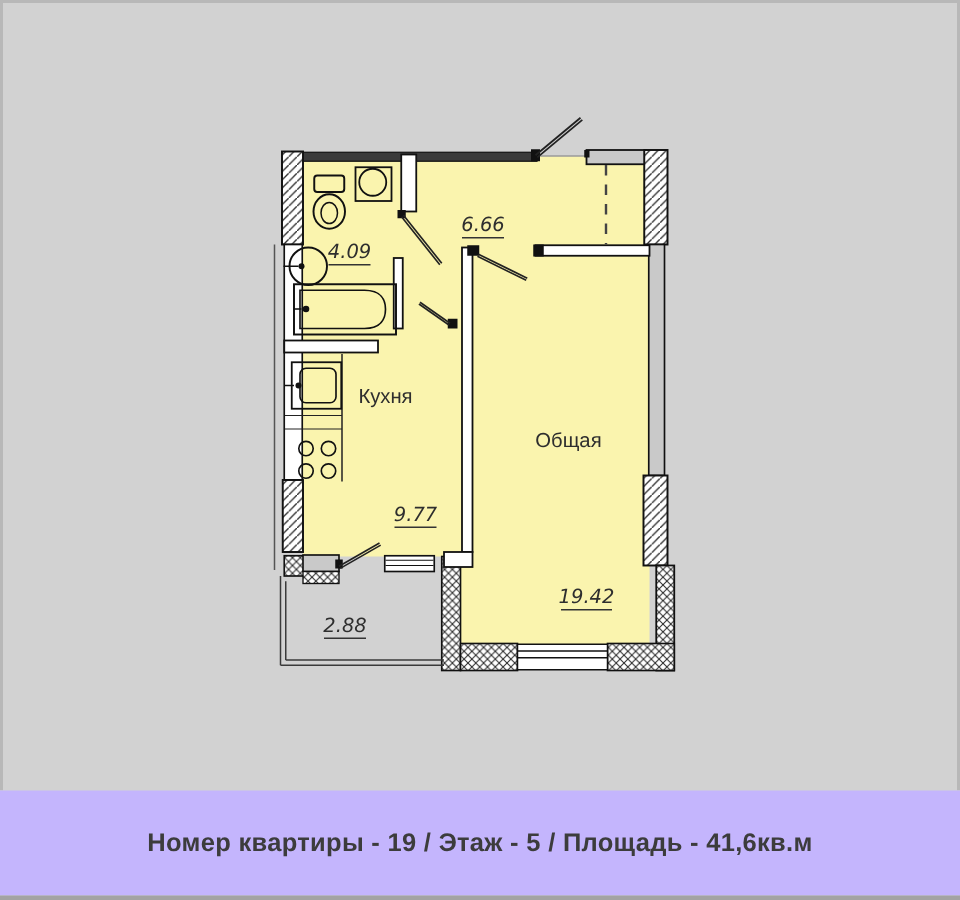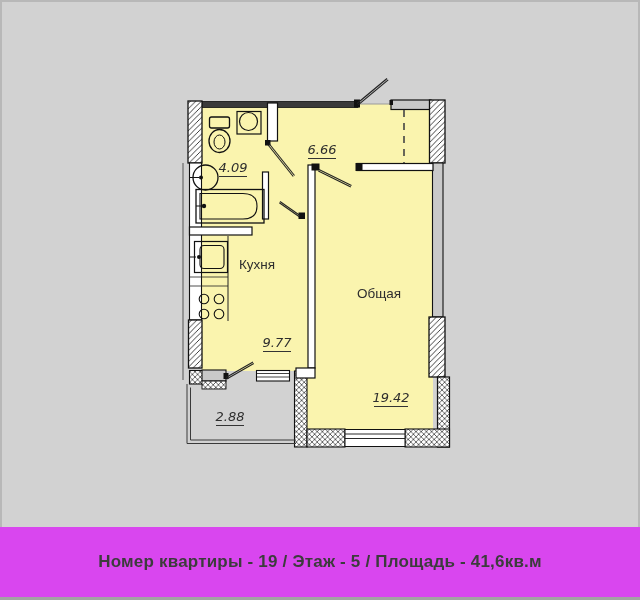--- a/index.html
+++ b/index.html
@@ -14,7 +14,7 @@
   .plan-area svg{display:block;}
   .footer{
     position:absolute;left:0;top:527px;width:640px;height:70px;
-    background:#d946ef;
+    background:#c4b5fd;
     display:flex;align-items:center;justify-content:center;
   }
   .footer-text{

